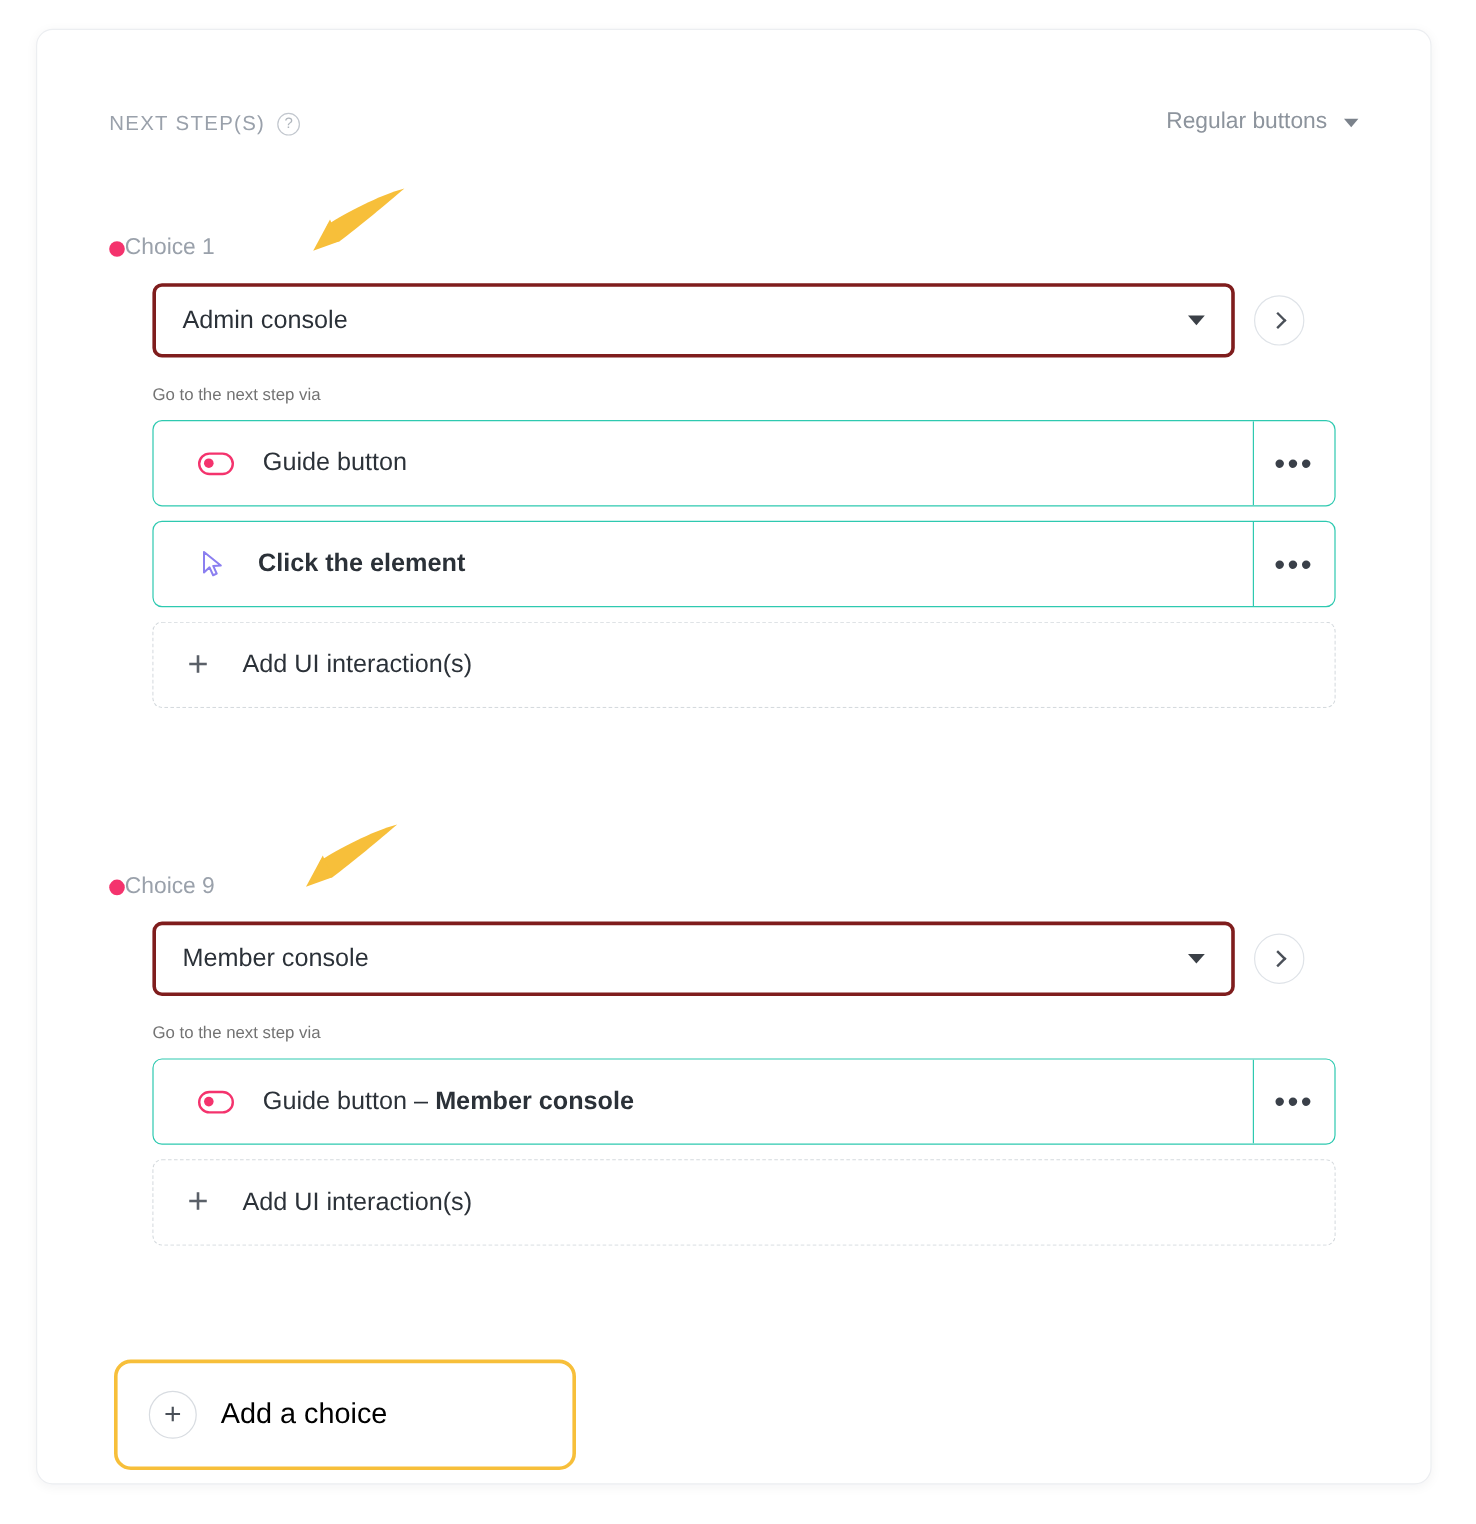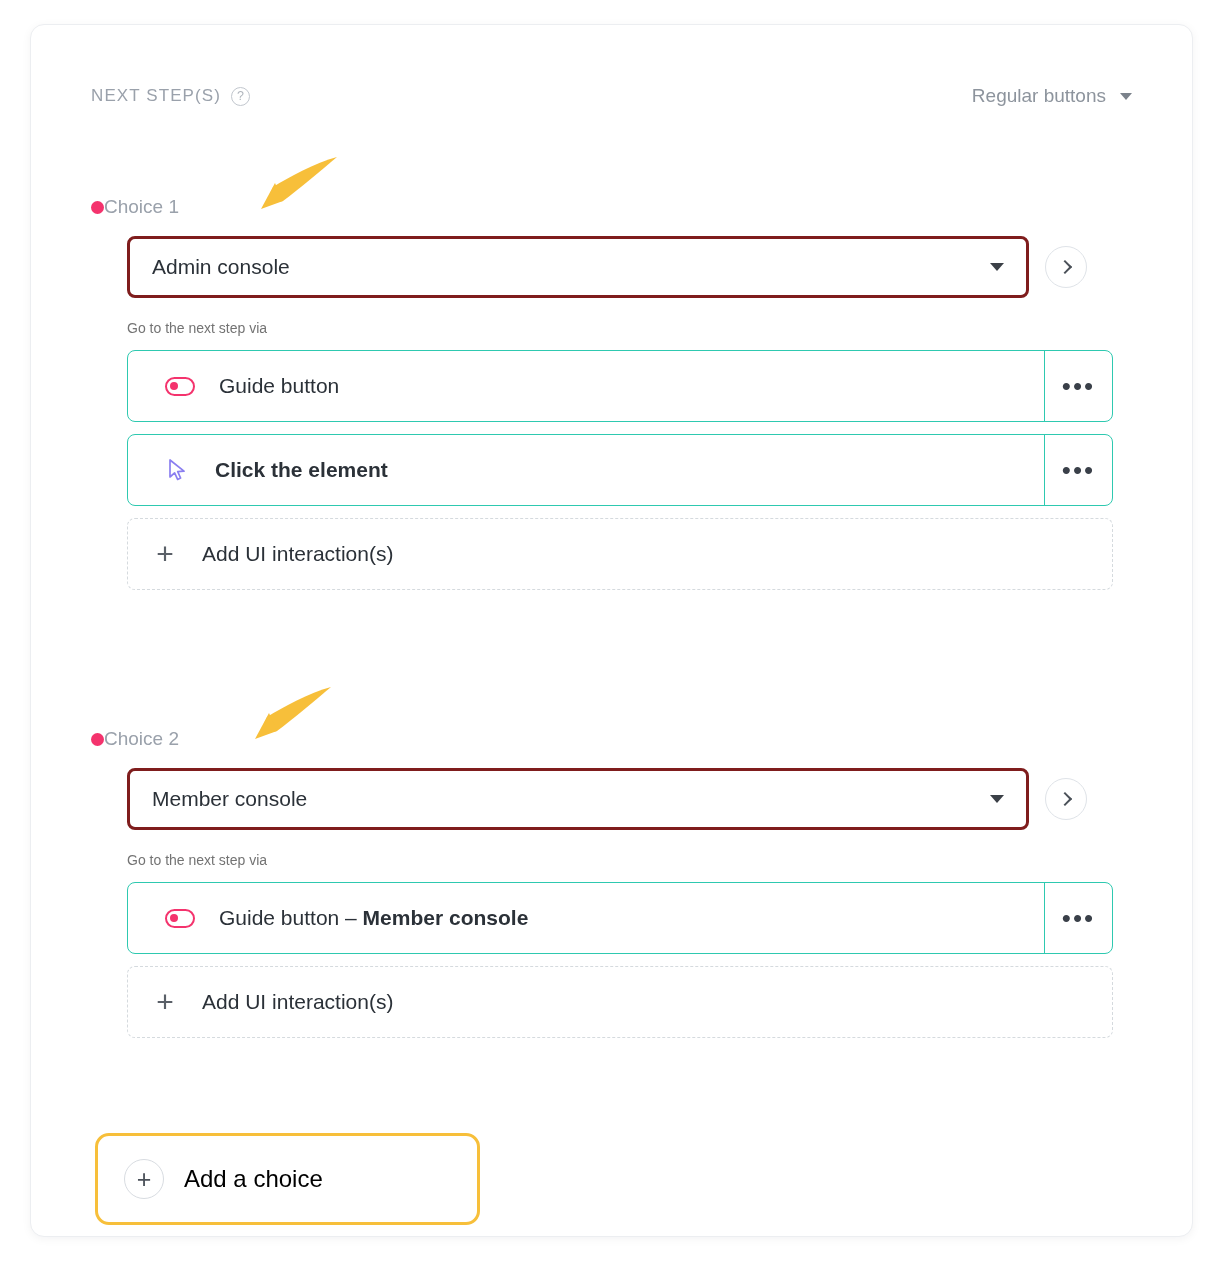--- a/index.html
+++ b/index.html
@@ -41,7 +41,7 @@
     top: 54px;
     height: 34px;
     display: flex;
-    align-items: center;
+    align-items: flex-end;
     justify-content: space-between;
   }
   .next-steps-label {

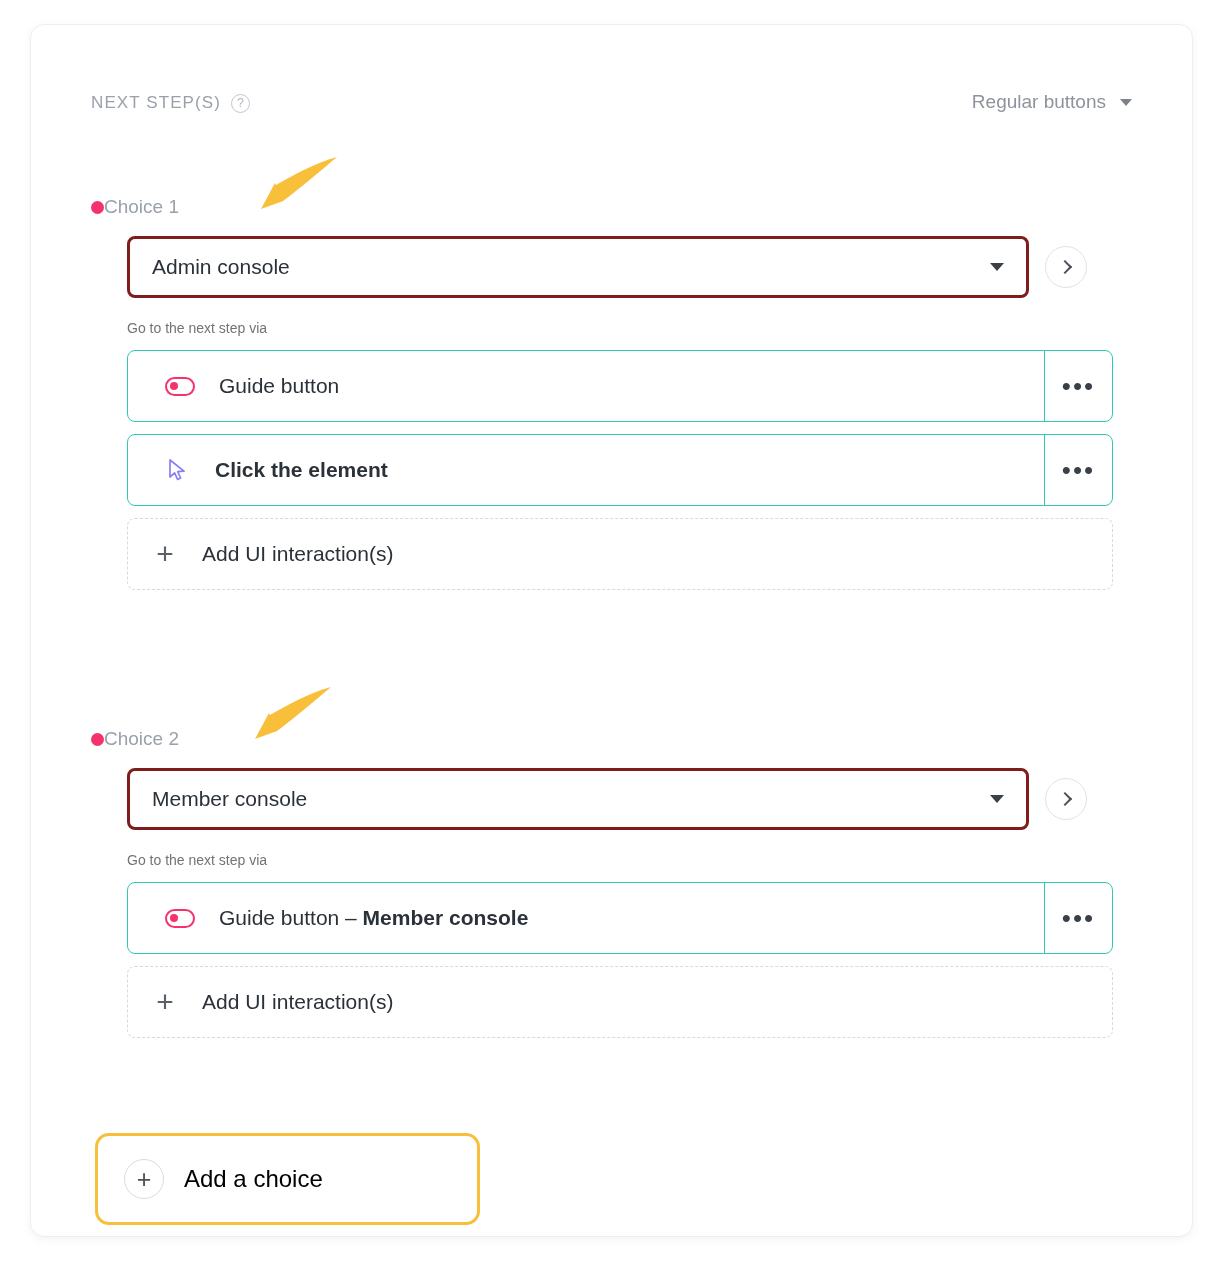--- a/index.html
+++ b/index.html
@@ -339,7 +339,7 @@
     <div class="choice-block" id="choice-2">
       <div class="choice-head">
         <span class="bullet"></span>
-        <span class="choice-title">Choice 2</span>
+        <span class="choice-title">Choice 9</span>
       </div>
 
       <div class="select-row">

